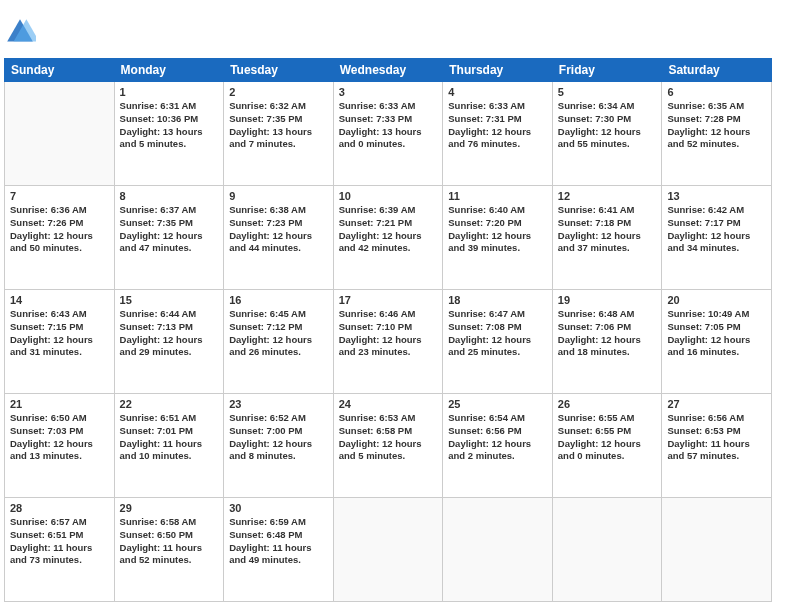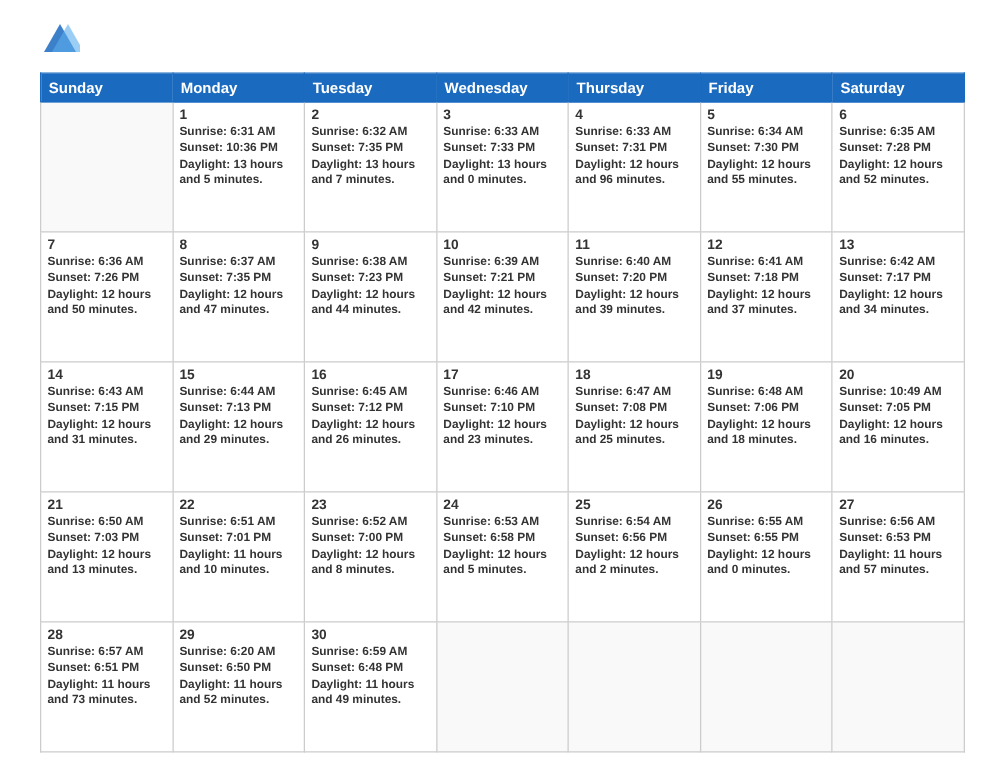--- a/index.html
+++ b/index.html
@@ -13,7 +13,7 @@
     .page {
       width: 792px;
       height: 612px;
-      padding: 16px 20px 10px 32px;
+      padding: 16px 20px 10px 4px;
       display: flex;
       flex-direction: column;
     }

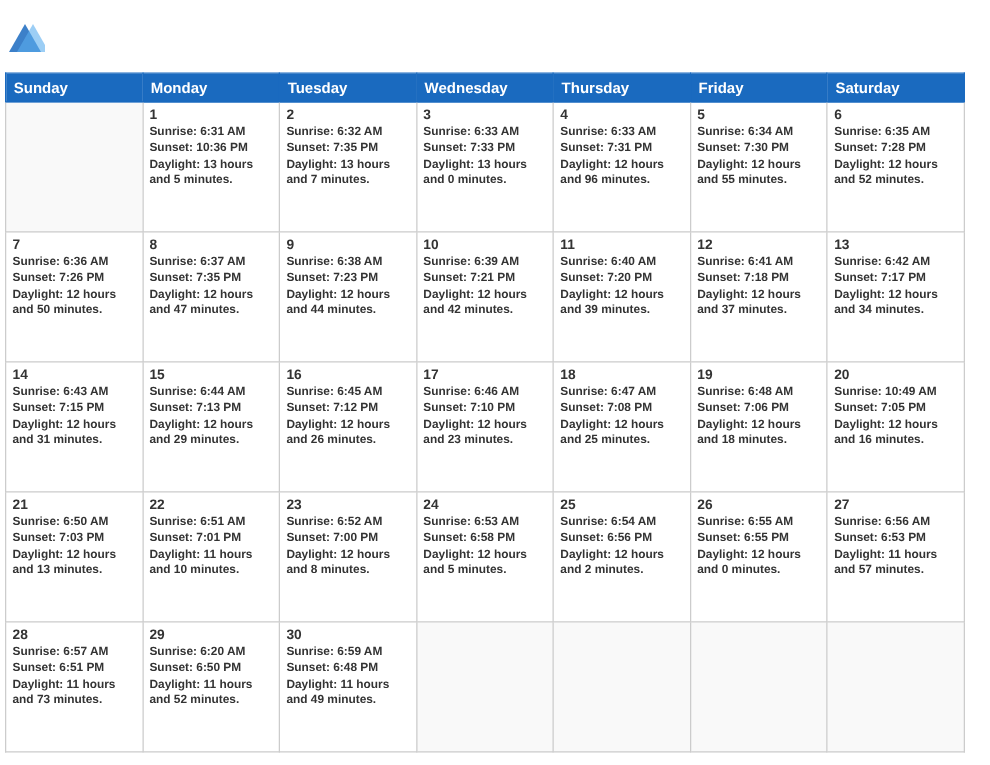--- a/index.html
+++ b/index.html
@@ -155,7 +155,7 @@
         <div class="cell-info">
           <span>Sunrise: 6:33 AM</span><br>
           <span>Sunset: 7:31 PM</span><br>
-          <span>Daylight: 12 hours and 96 minutes.</span>
+          <span>Daylight: 12 hours and 76 minutes.</span>
         </div>
       </td>
           <td>

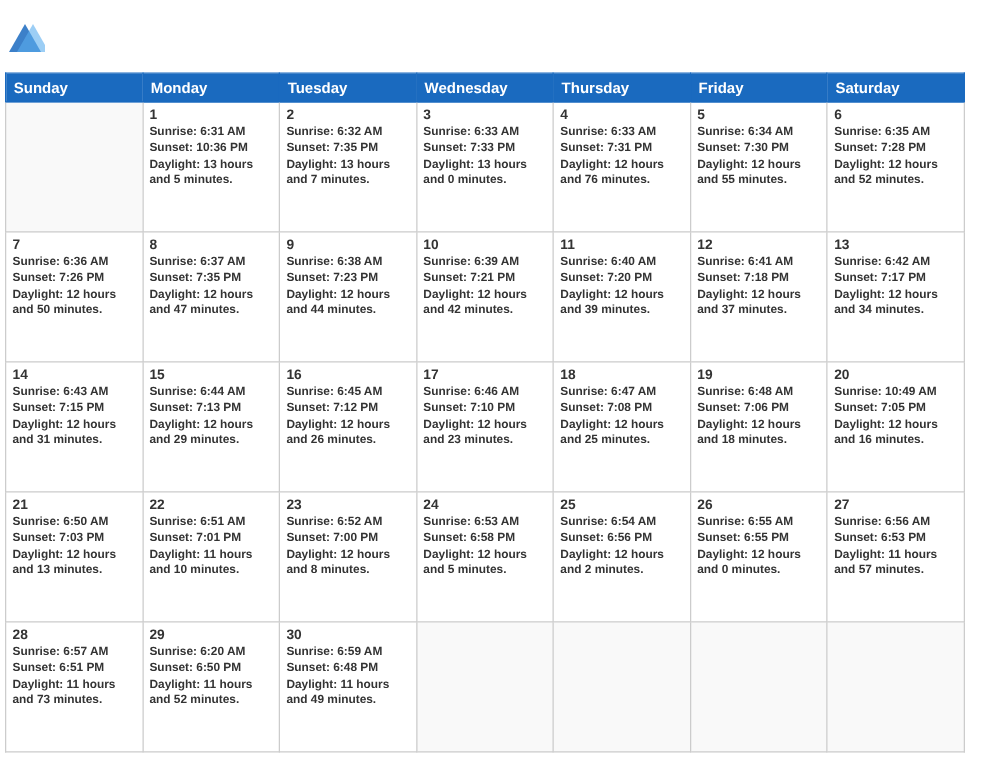--- a/index.html
+++ b/index.html
@@ -361,7 +361,7 @@
           <td>
         <span class="day-num">29</span>
         <div class="cell-info">
-          <span>Sunrise: 6:20 AM</span><br>
+          <span>Sunrise: 6:58 AM</span><br>
           <span>Sunset: 6:50 PM</span><br>
           <span>Daylight: 11 hours and 52 minutes.</span>
         </div>

